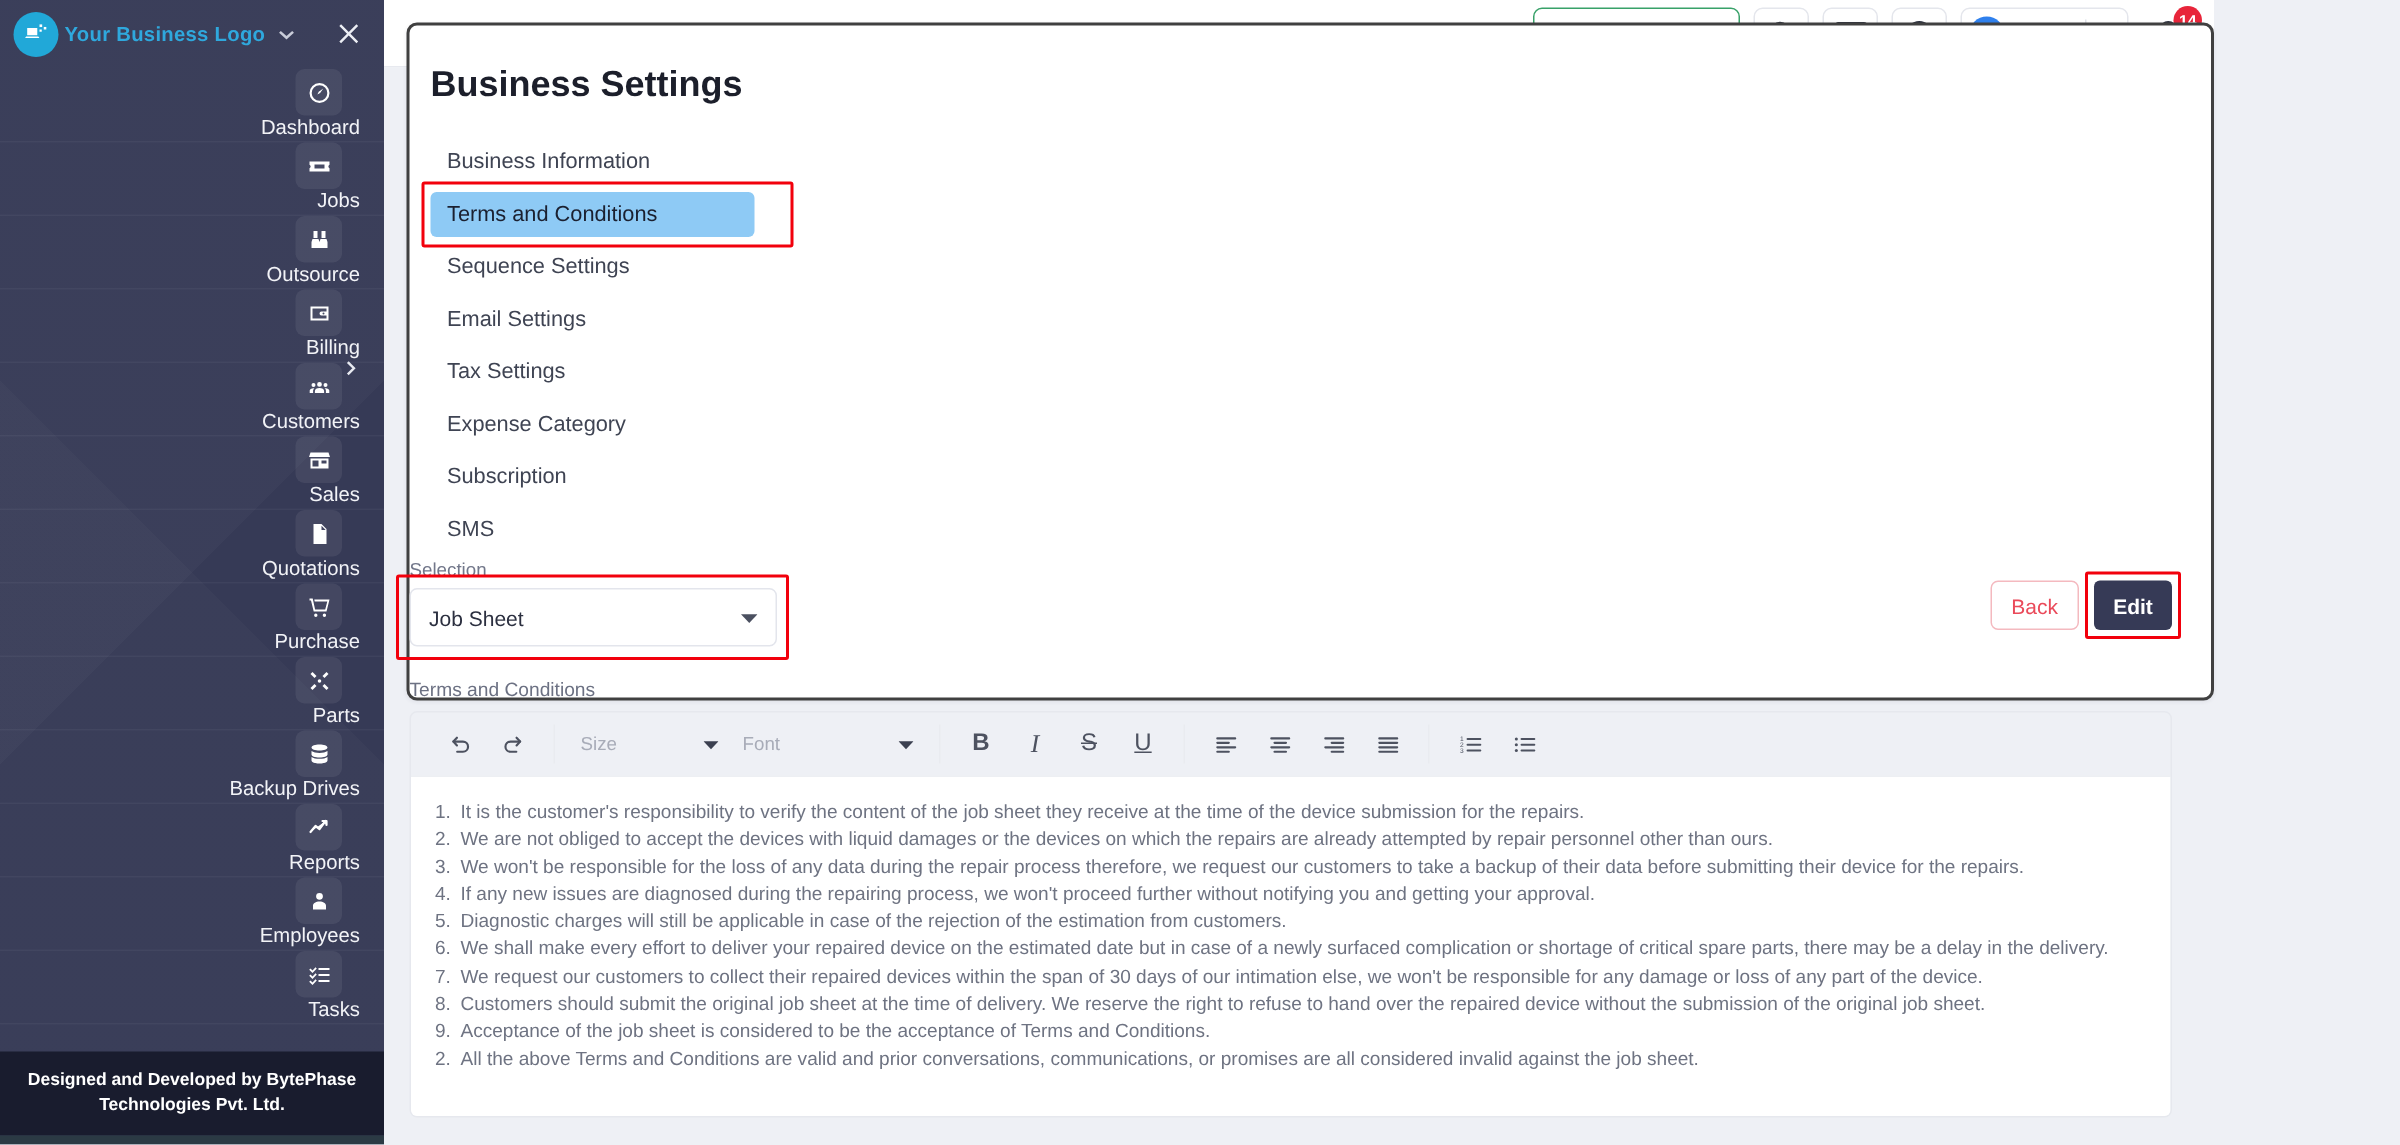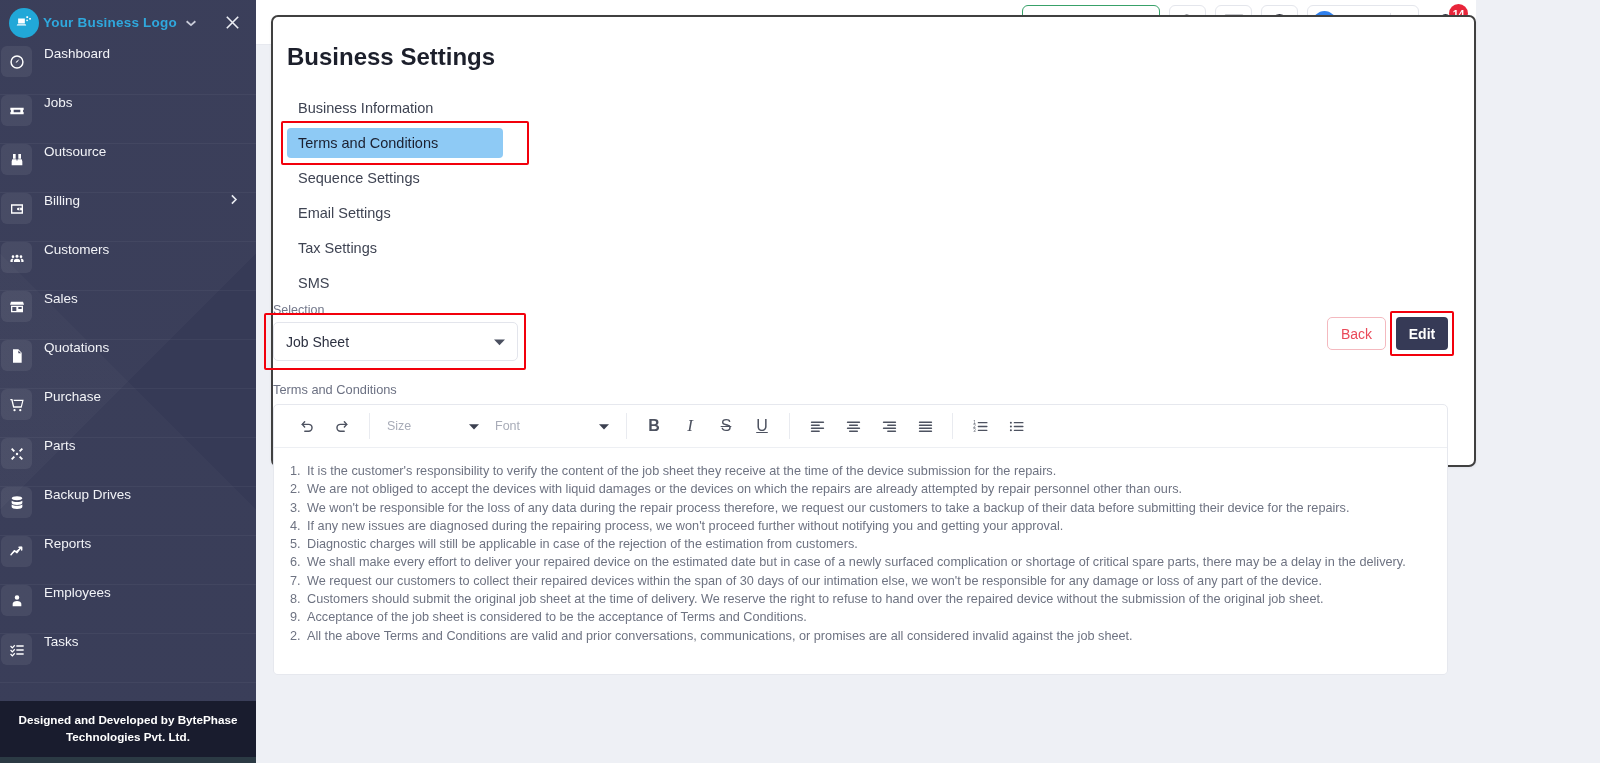--- a/index.html
+++ b/index.html
@@ -48,10 +48,11 @@
   }
   .nav { position: relative; z-index: 2; }
   .nav-item {
-    height: 49px; display: flex; align-items: flex-start;
-    padding: 0 16px 0 1px; cursor: pointer;
+    height: 49px; display: flex; align-items: flex-end;
+    padding: 0 16px 0 26px; cursor: pointer;
     border-bottom: 1px solid rgba(255,255,255,.045);
     position: relative;
+    flex-direction: column;
   }
   .nav-ico {
     width: 31px; height: 31px; border-radius: 6px;

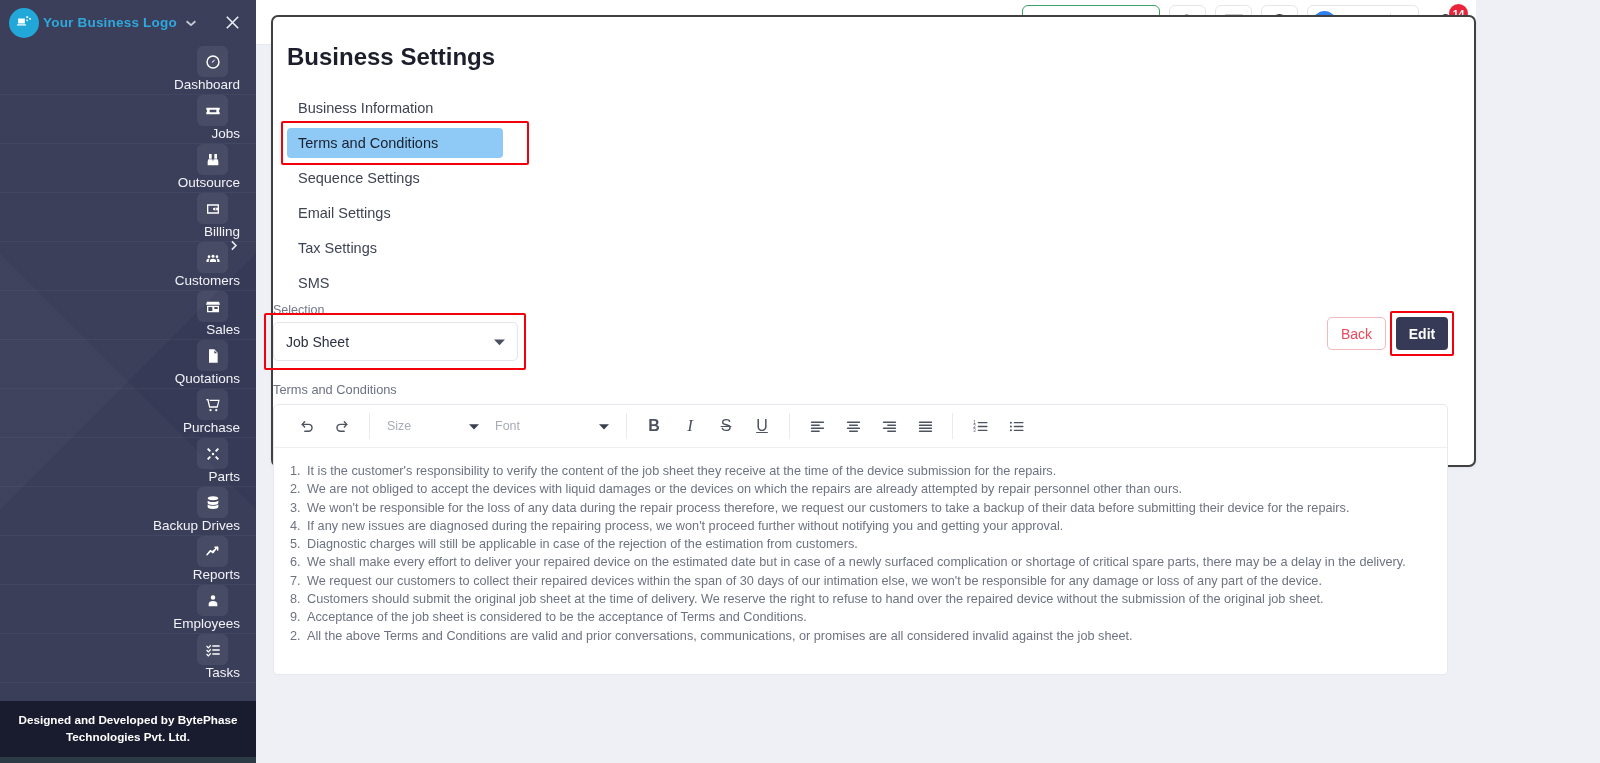--- a/index.html
+++ b/index.html
@@ -441,6 +441,7 @@
         <div class="menu-item">Sequence Settings</div>
         <div class="menu-item">Email Settings</div>
         <div class="menu-item">Tax Settings</div>
+        <div class="menu-item">Expense Category</div>
         <div class="menu-item">SMS</div>
       </div>
 

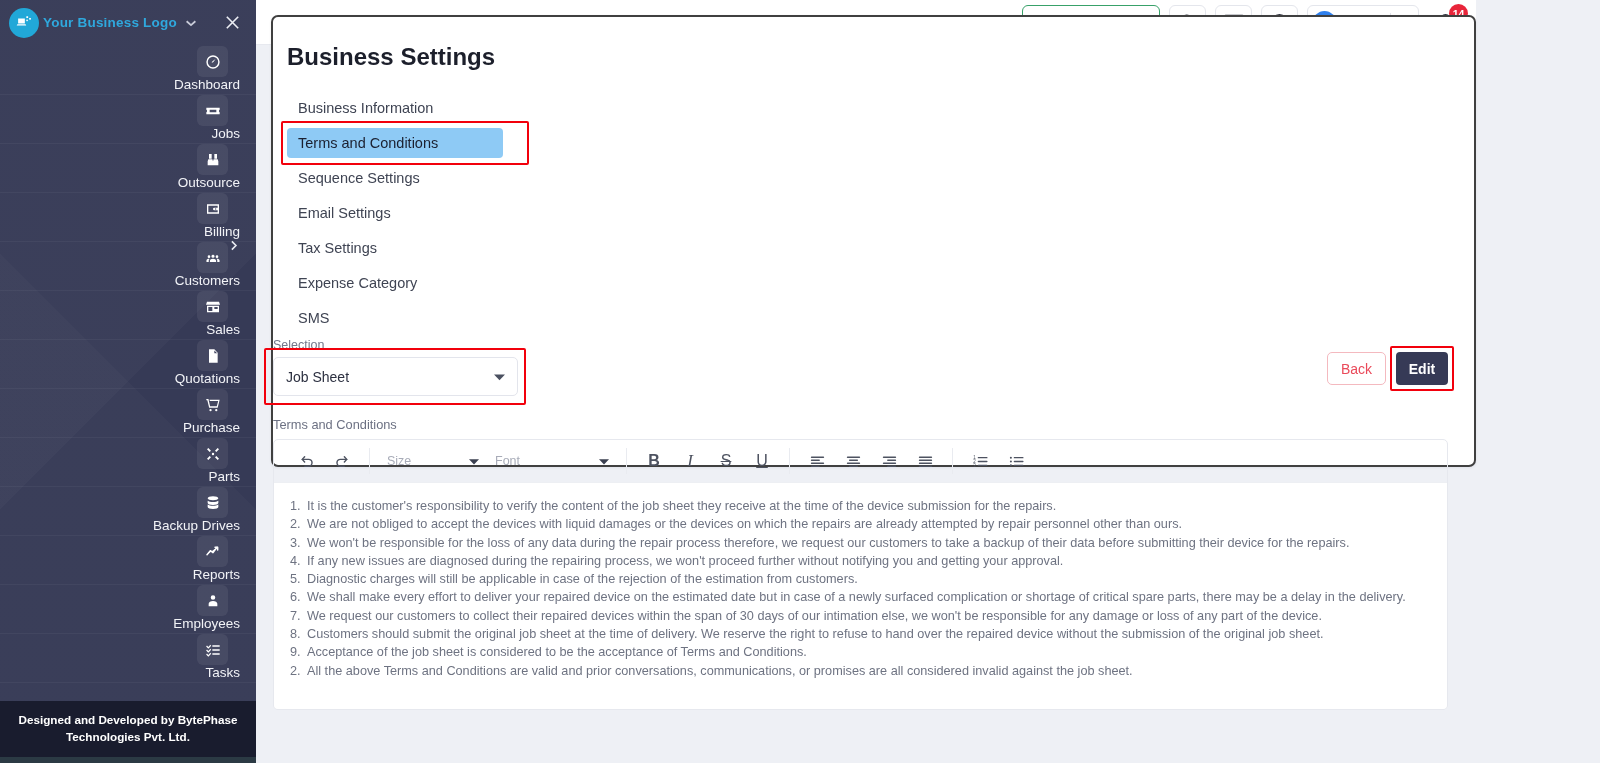--- a/index.html
+++ b/index.html
@@ -442,6 +442,7 @@
         <div class="menu-item">Email Settings</div>
         <div class="menu-item">Tax Settings</div>
         <div class="menu-item">Expense Category</div>
+        <div class="menu-item">Subscription</div>
         <div class="menu-item">SMS</div>
       </div>
 

